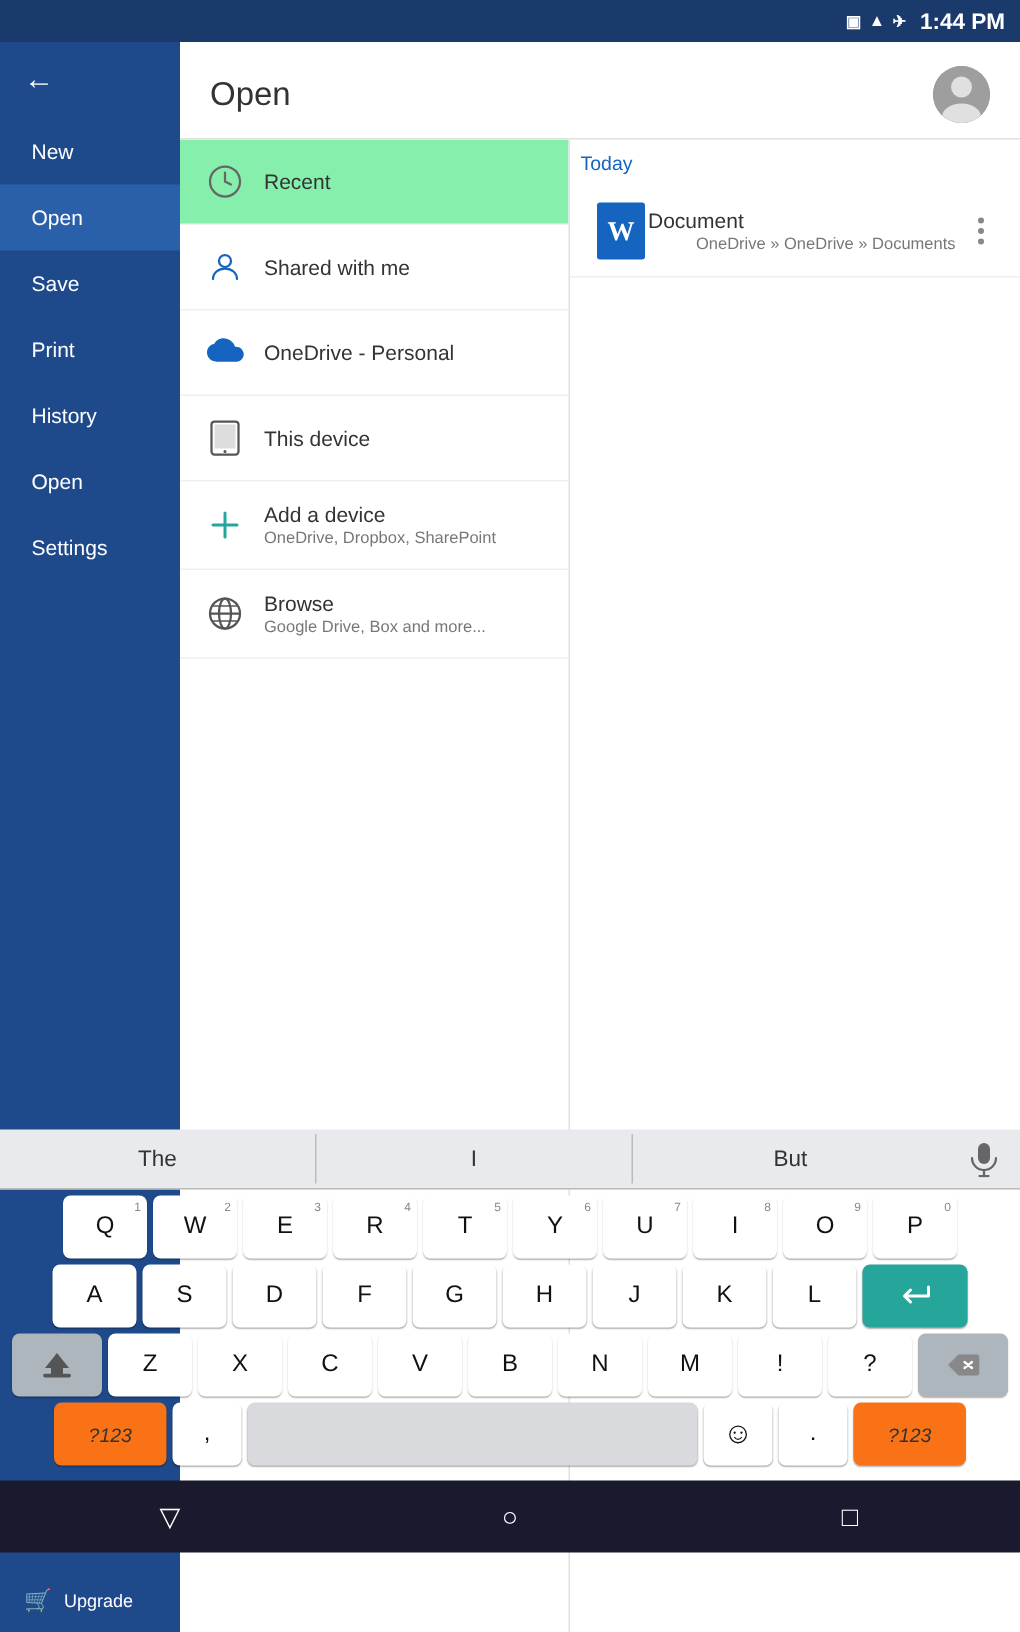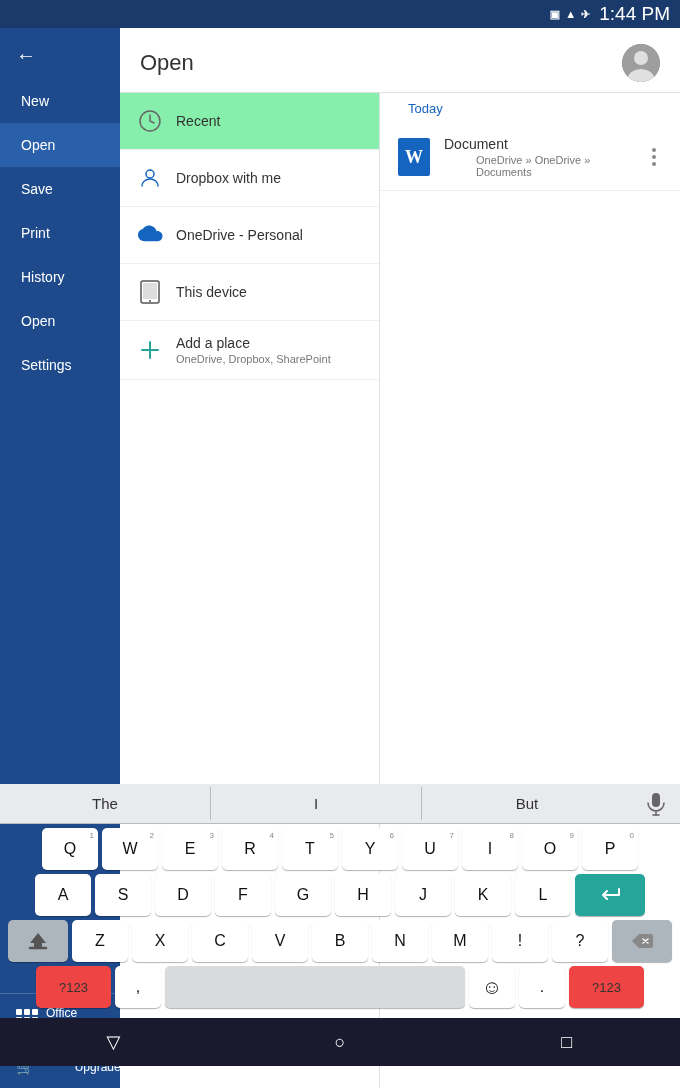--- a/index.html
+++ b/index.html
@@ -376,7 +376,7 @@
         <span style="font-size:11px;">▣</span>
         <span style="font-size:11px;">▲</span>
         <span style="font-size:11px;">✈</span>
-        <span style="font-size:19px; font-weight:normal; margin-left:4px;">1:44 PM</span>
+        <span style="font-size:15px; font-weight:bold; margin-left:4px;">1:44 PM</span>
       </div>
     </div>
 

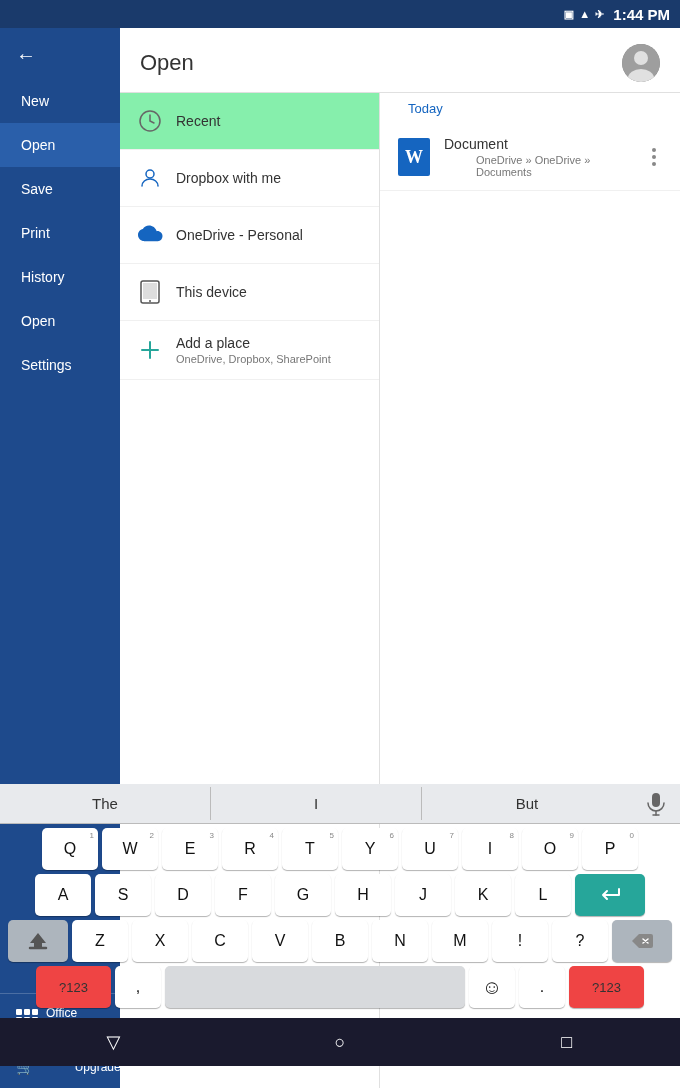--- a/index.html
+++ b/index.html
@@ -154,7 +154,7 @@
     }
 
     .files-section-header {
-      padding: 8px 28px;
+      padding: 8px 7px;
       font-size: 13px;
       color: #1565c0;
       font-weight: 500;

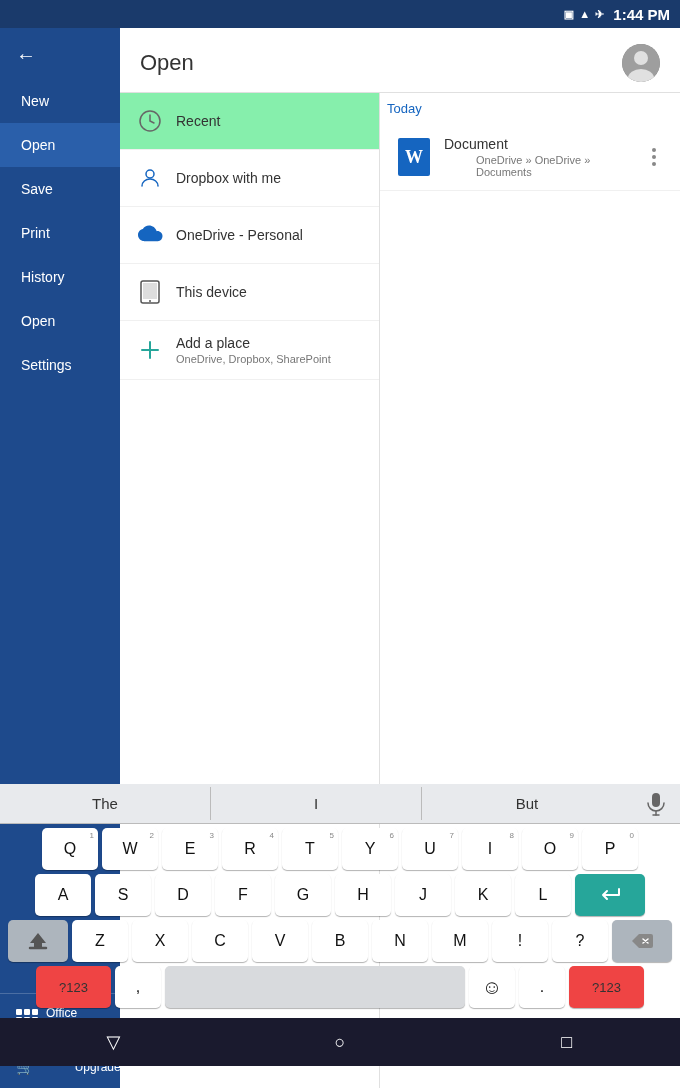--- a/index.html
+++ b/index.html
@@ -164,7 +164,6 @@
       padding: 12px 16px;
       display: flex;
       align-items: center;
-      gap: 12px;
       cursor: pointer;
       border-bottom: 1px solid #f0f0f0;
     }

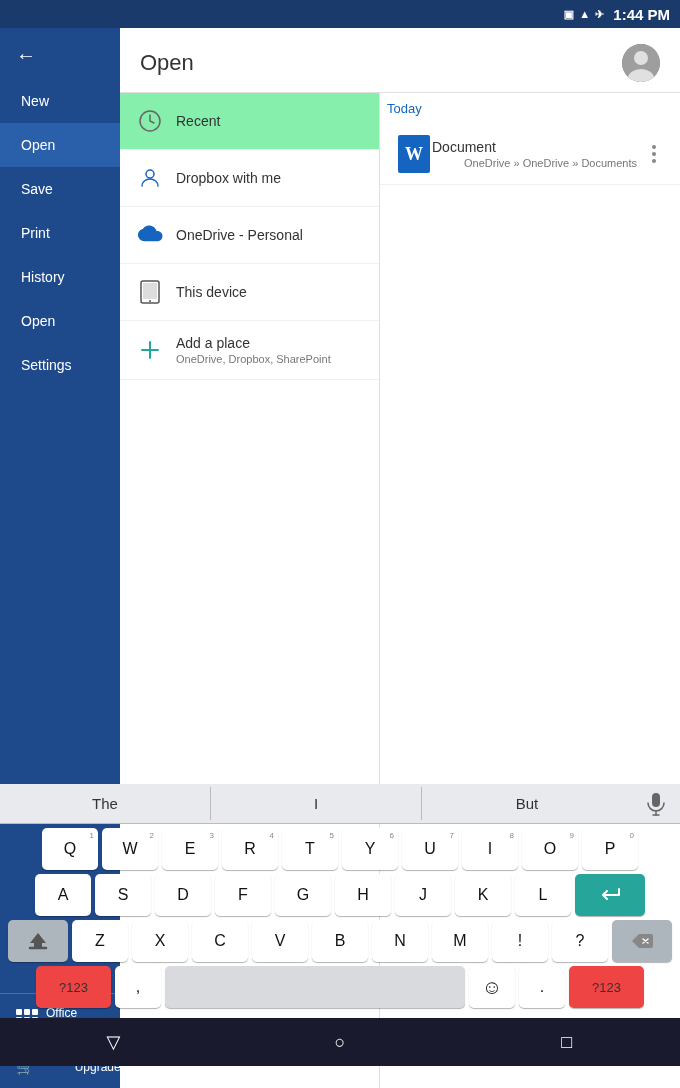--- a/index.html
+++ b/index.html
@@ -469,7 +469,7 @@
                 </svg>
               </div>
               <div class="opt-text">
-                <div>Dropbox with me</div>
+                <div>Shared with me</div>
               </div>
             </div>
 

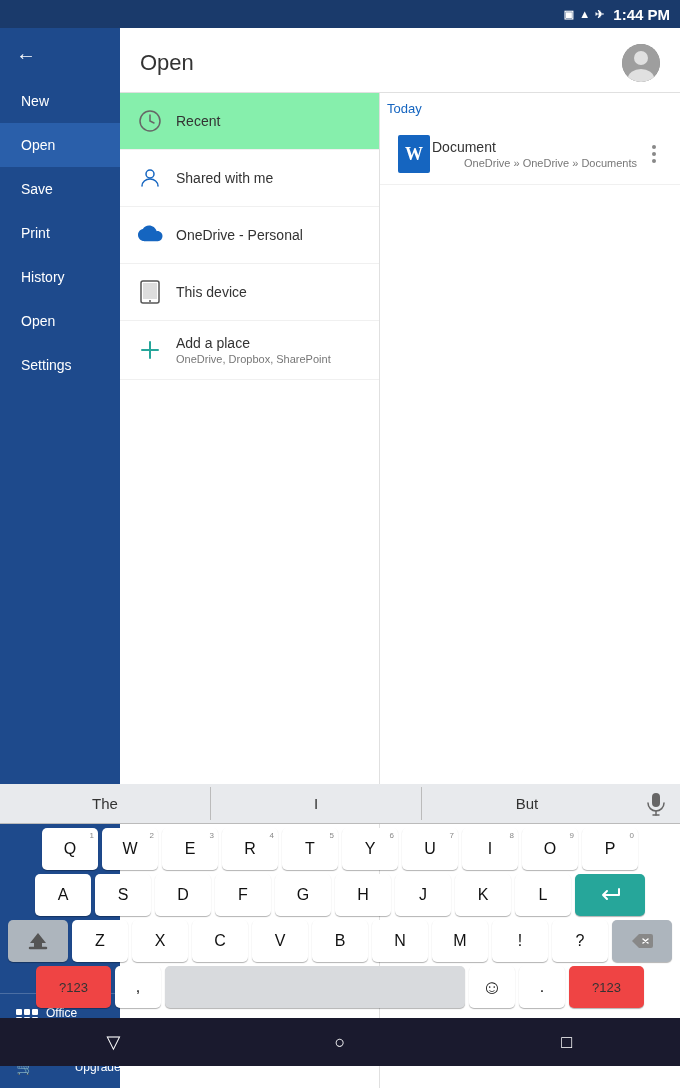--- a/index.html
+++ b/index.html
@@ -505,7 +505,7 @@
                 </svg>
               </div>
               <div class="opt-text">
-                <div>Add a place</div>
+                <div>Add a device</div>
                 <div class="opt-subtitle">OneDrive, Dropbox, SharePoint</div>
               </div>
             </div>

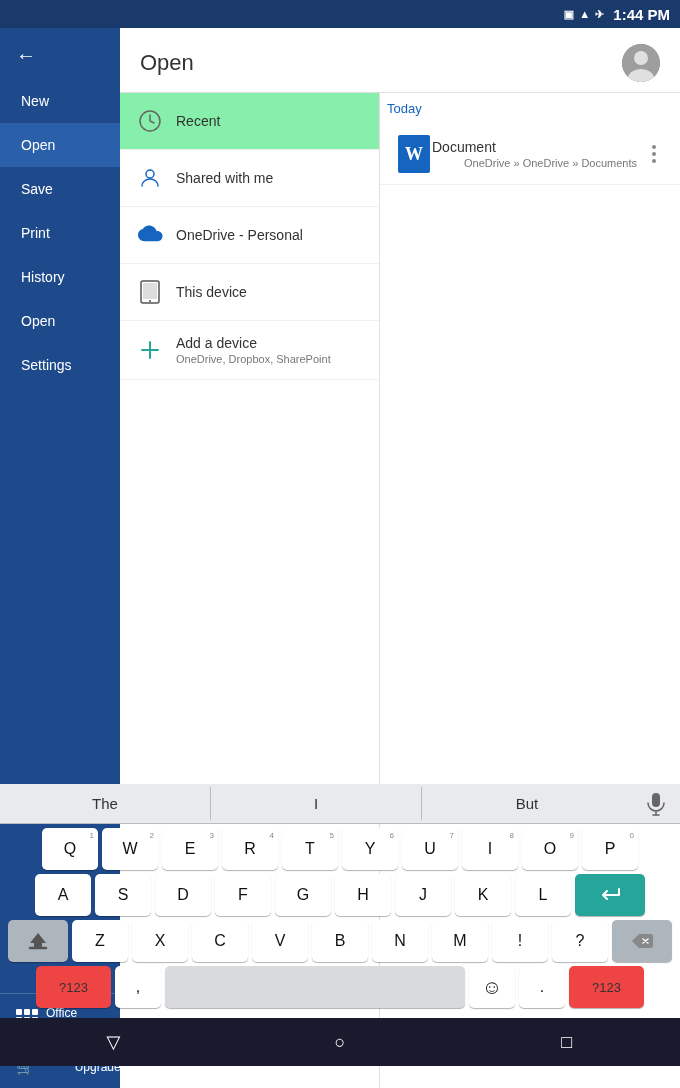--- a/index.html
+++ b/index.html
@@ -510,6 +510,21 @@
               </div>
             </div>
 
+            <div class="open-option">
+              <div class="opt-icon">
+                <svg width="24" height="24" viewBox="0 0 24 24" fill="none">
+                  <circle cx="12" cy="12" r="10" stroke="#555" stroke-width="1.5"></circle>
+                  <ellipse cx="12" cy="12" rx="4" ry="10" stroke="#555" stroke-width="1.5"></ellipse>
+                  <line x1="2" y1="12" x2="22" y2="12" stroke="#555" stroke-width="1.5"></line>
+                  <line x1="4" y1="7" x2="20" y2="7" stroke="#555" stroke-width="1"></line>
+                  <line x1="4" y1="17" x2="20" y2="17" stroke="#555" stroke-width="1"></line>
+                </svg>
+              </div>
+              <div class="opt-text">
+                <div>Browse</div>
+                <div class="opt-subtitle">Google Drive, Box and more...</div>
+              </div>
+            </div>
 
           </div>
 

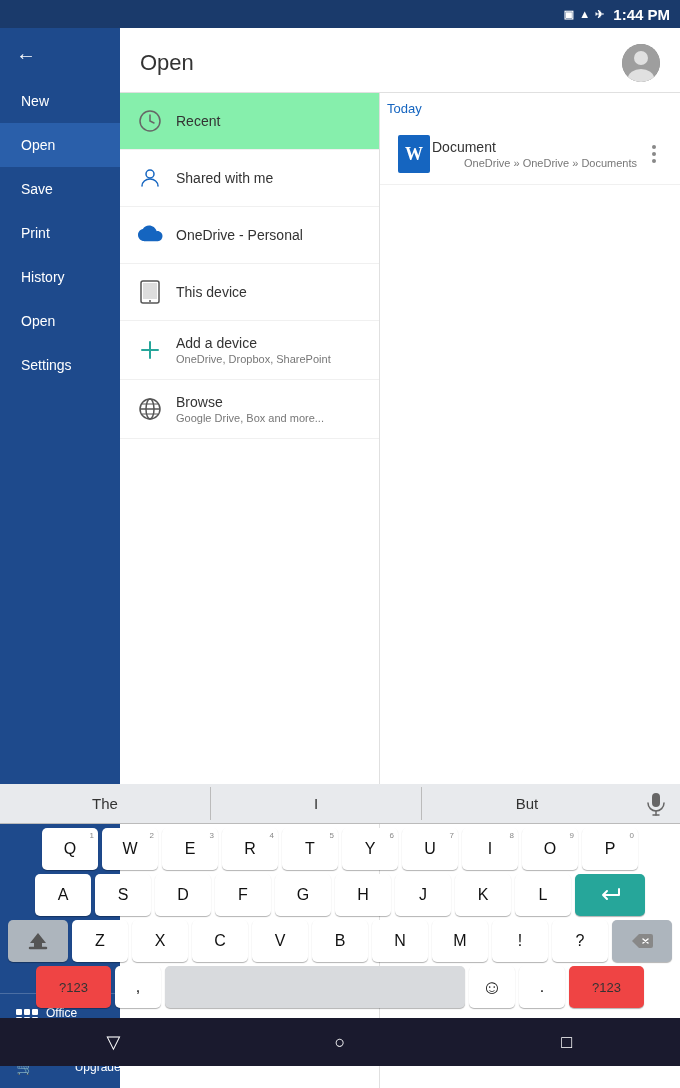--- a/index.html
+++ b/index.html
@@ -339,7 +339,7 @@
 
     .keyboard-section {
       position: absolute;
-      top: 784px;
+      top: 753px;
       left: 0;
       width: 680px;
     }

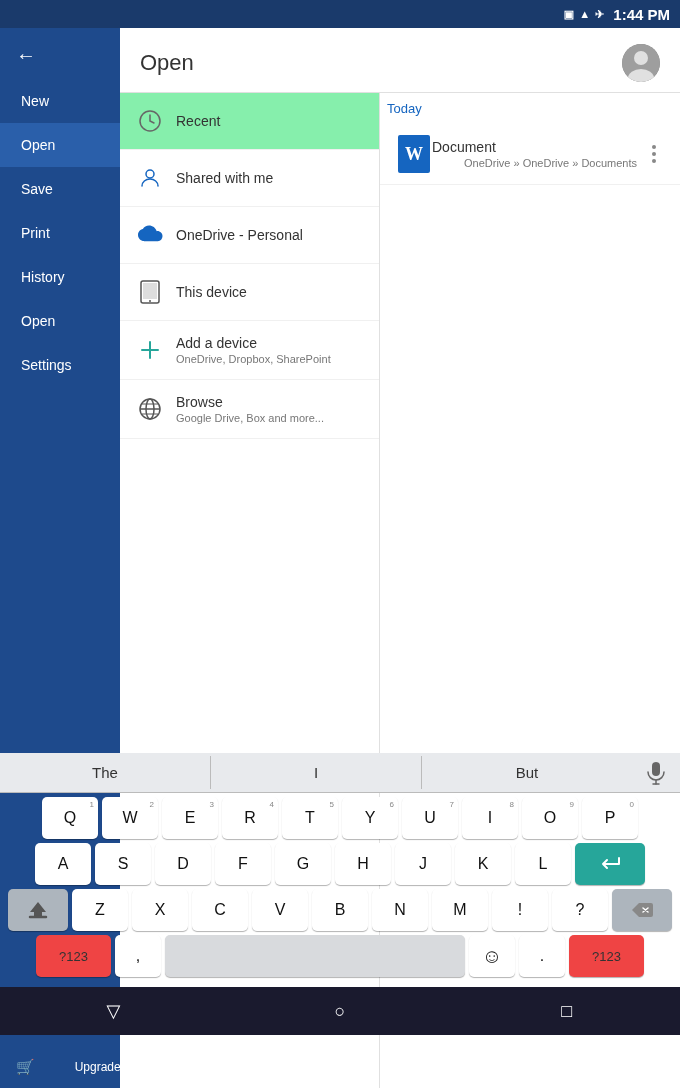--- a/index.html
+++ b/index.html
@@ -316,10 +316,11 @@
     }
 
     .key-123 {
-      background: #ef4444;
+      background: #f97316;
       min-width: 65px;
       max-width: 75px;
       font-size: 13px;
+      font-style: italic;
     }
 
     

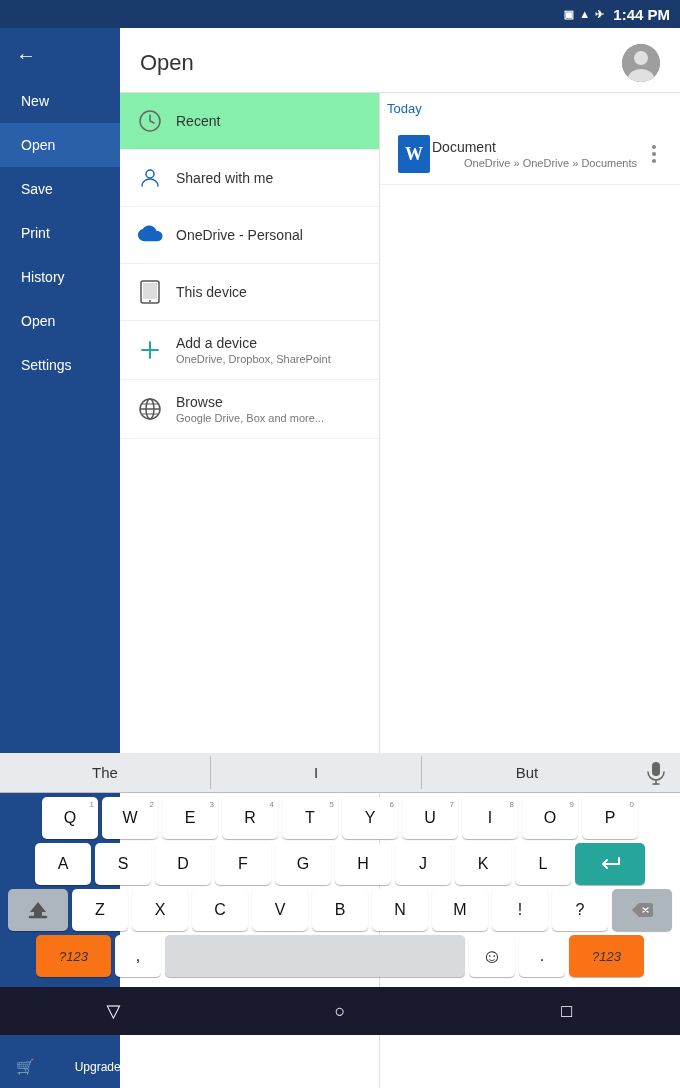--- a/index.html
+++ b/index.html
@@ -428,7 +428,7 @@
           </div>
           <div class="sidebar-bottom-item">
             <span style="font-size:15px;">🛒</span>
-            <span style="font-size:12px;margin-left:32px;">Upgrade</span>
+            <span style="font-size:12px;">Upgrade</span>
           </div>
         </div>
       </div>

